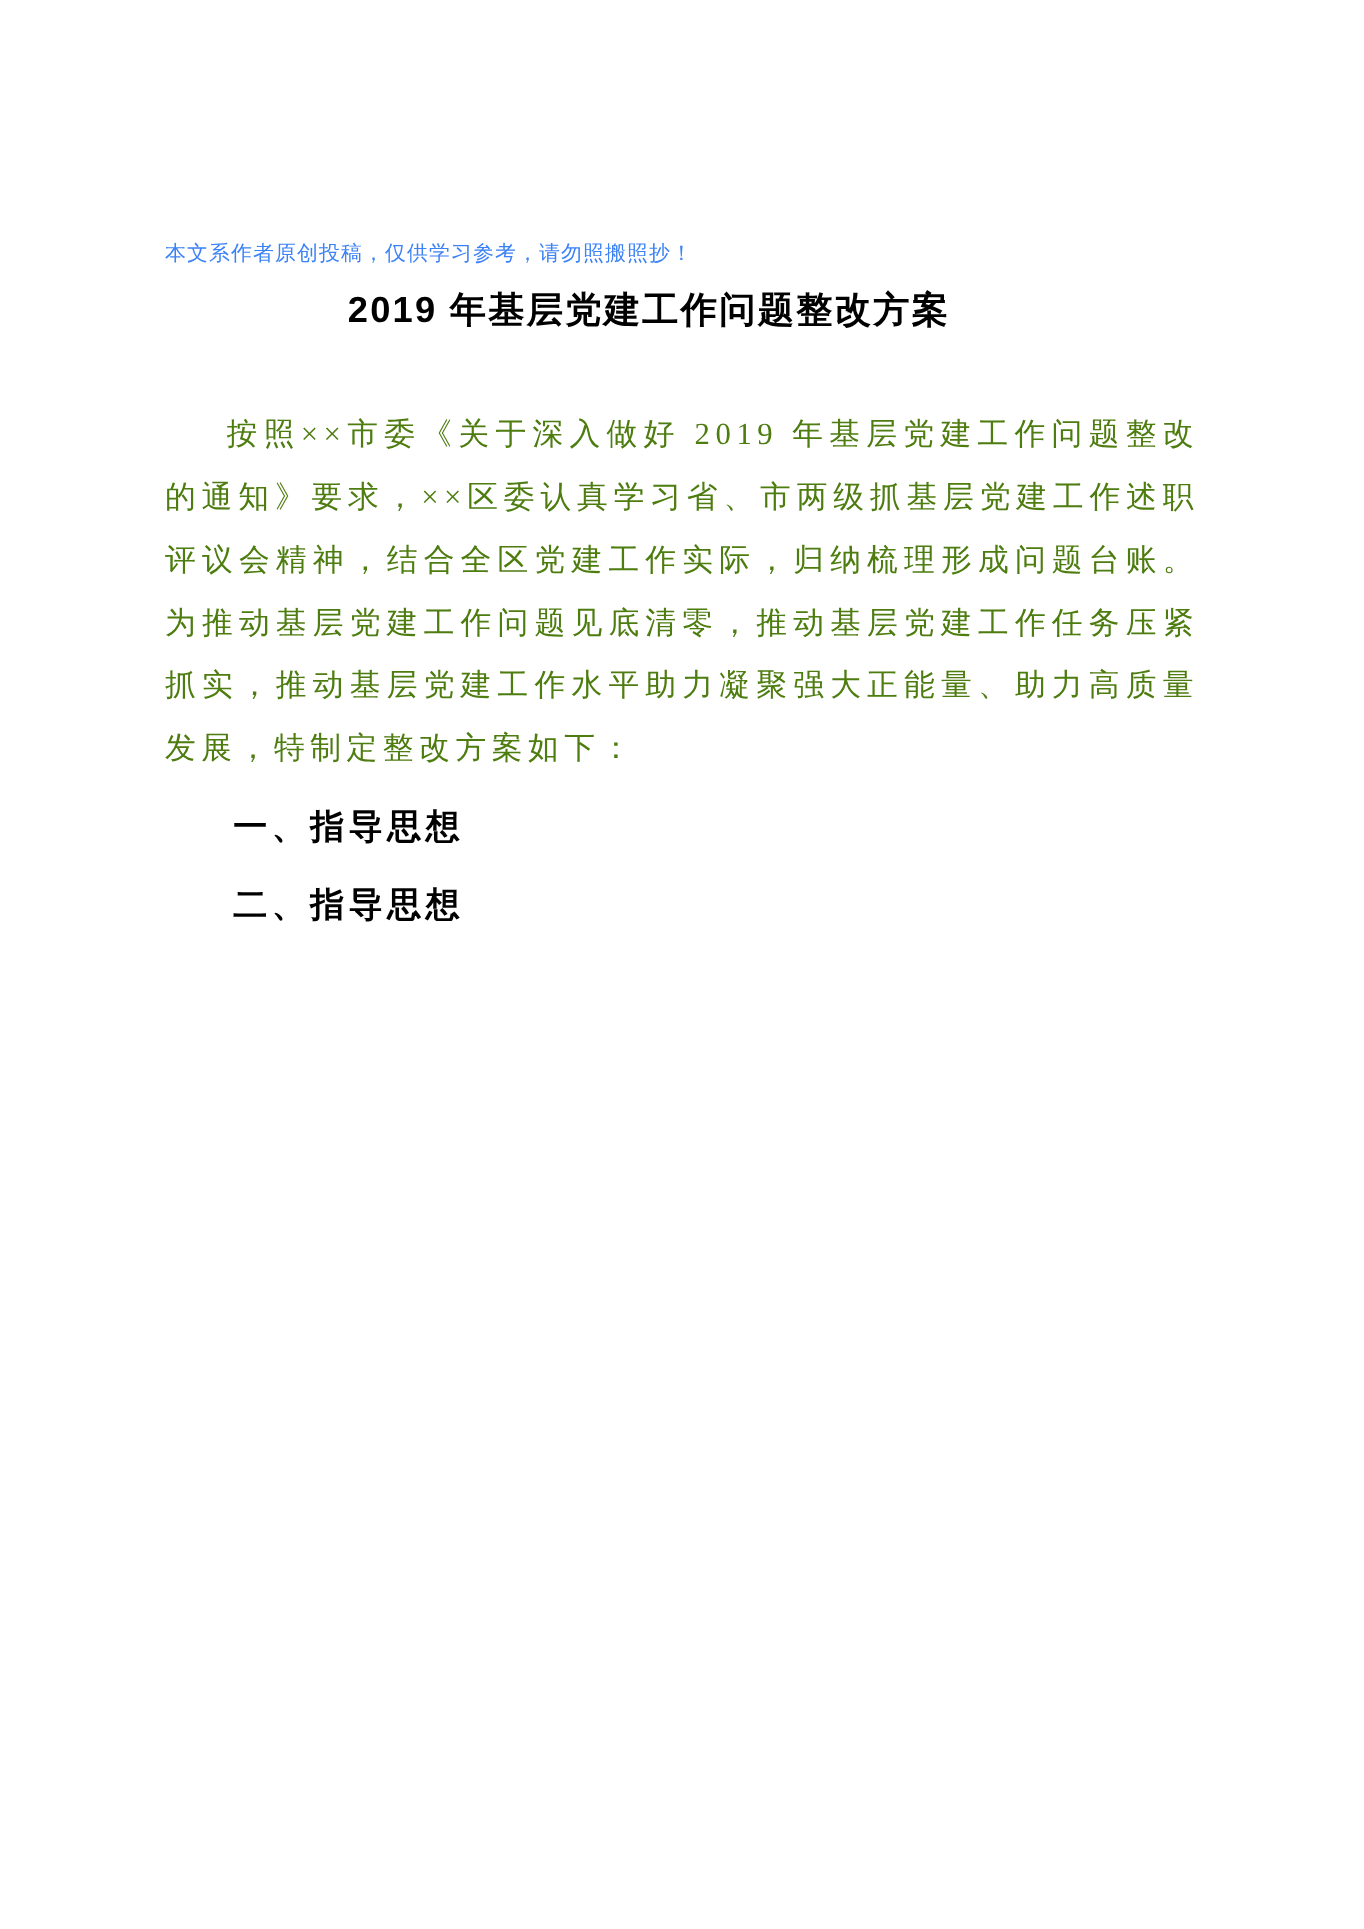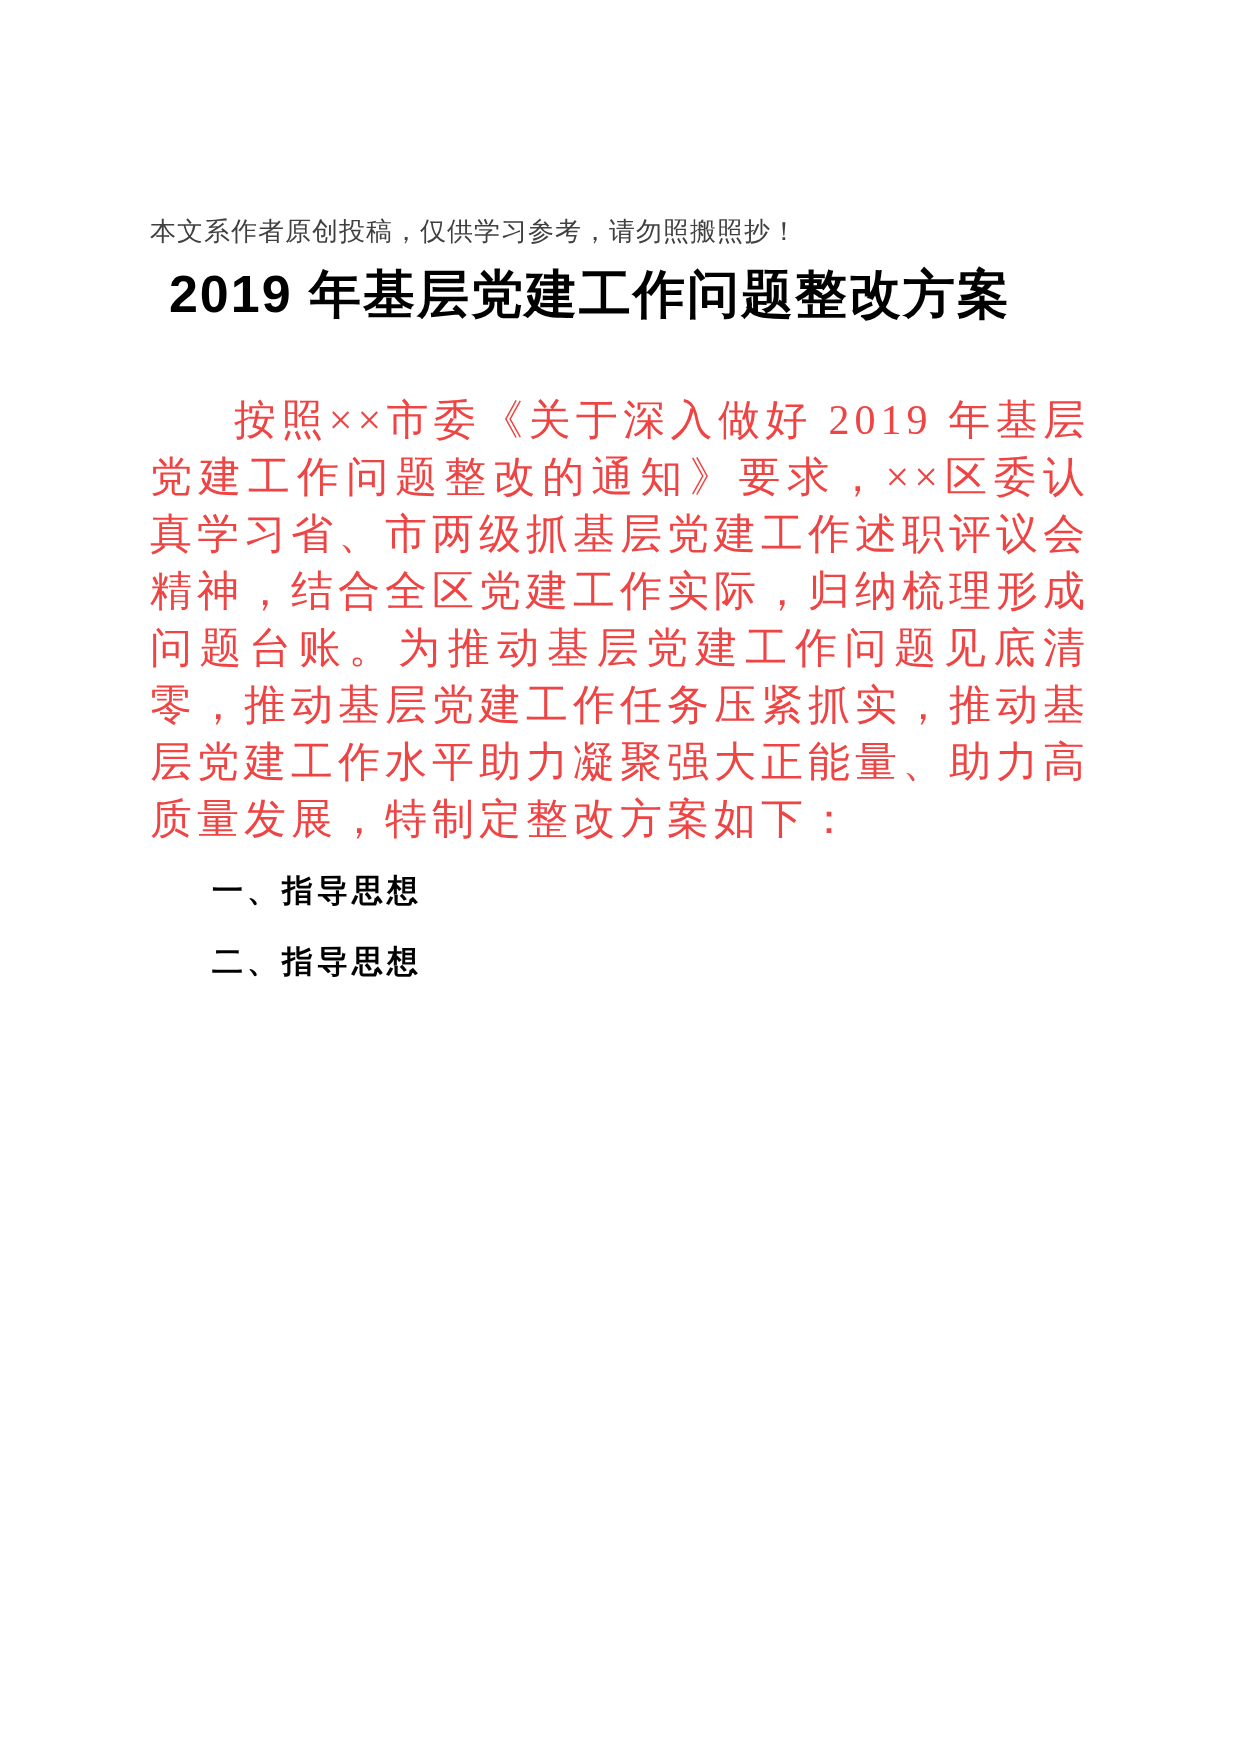--- a/index.html
+++ b/index.html
@@ -19,9 +19,9 @@
   }
   .disclaimer {
     font-family: "Liberation Sans", "DejaVu Sans", sans-serif;
-    font-size: 26px;
+    font-size: 19px;
     line-height: 26px;
-    color: #404040;
+    color: #3b82f6;
     letter-spacing: 1px;
   }
   .doc-title {

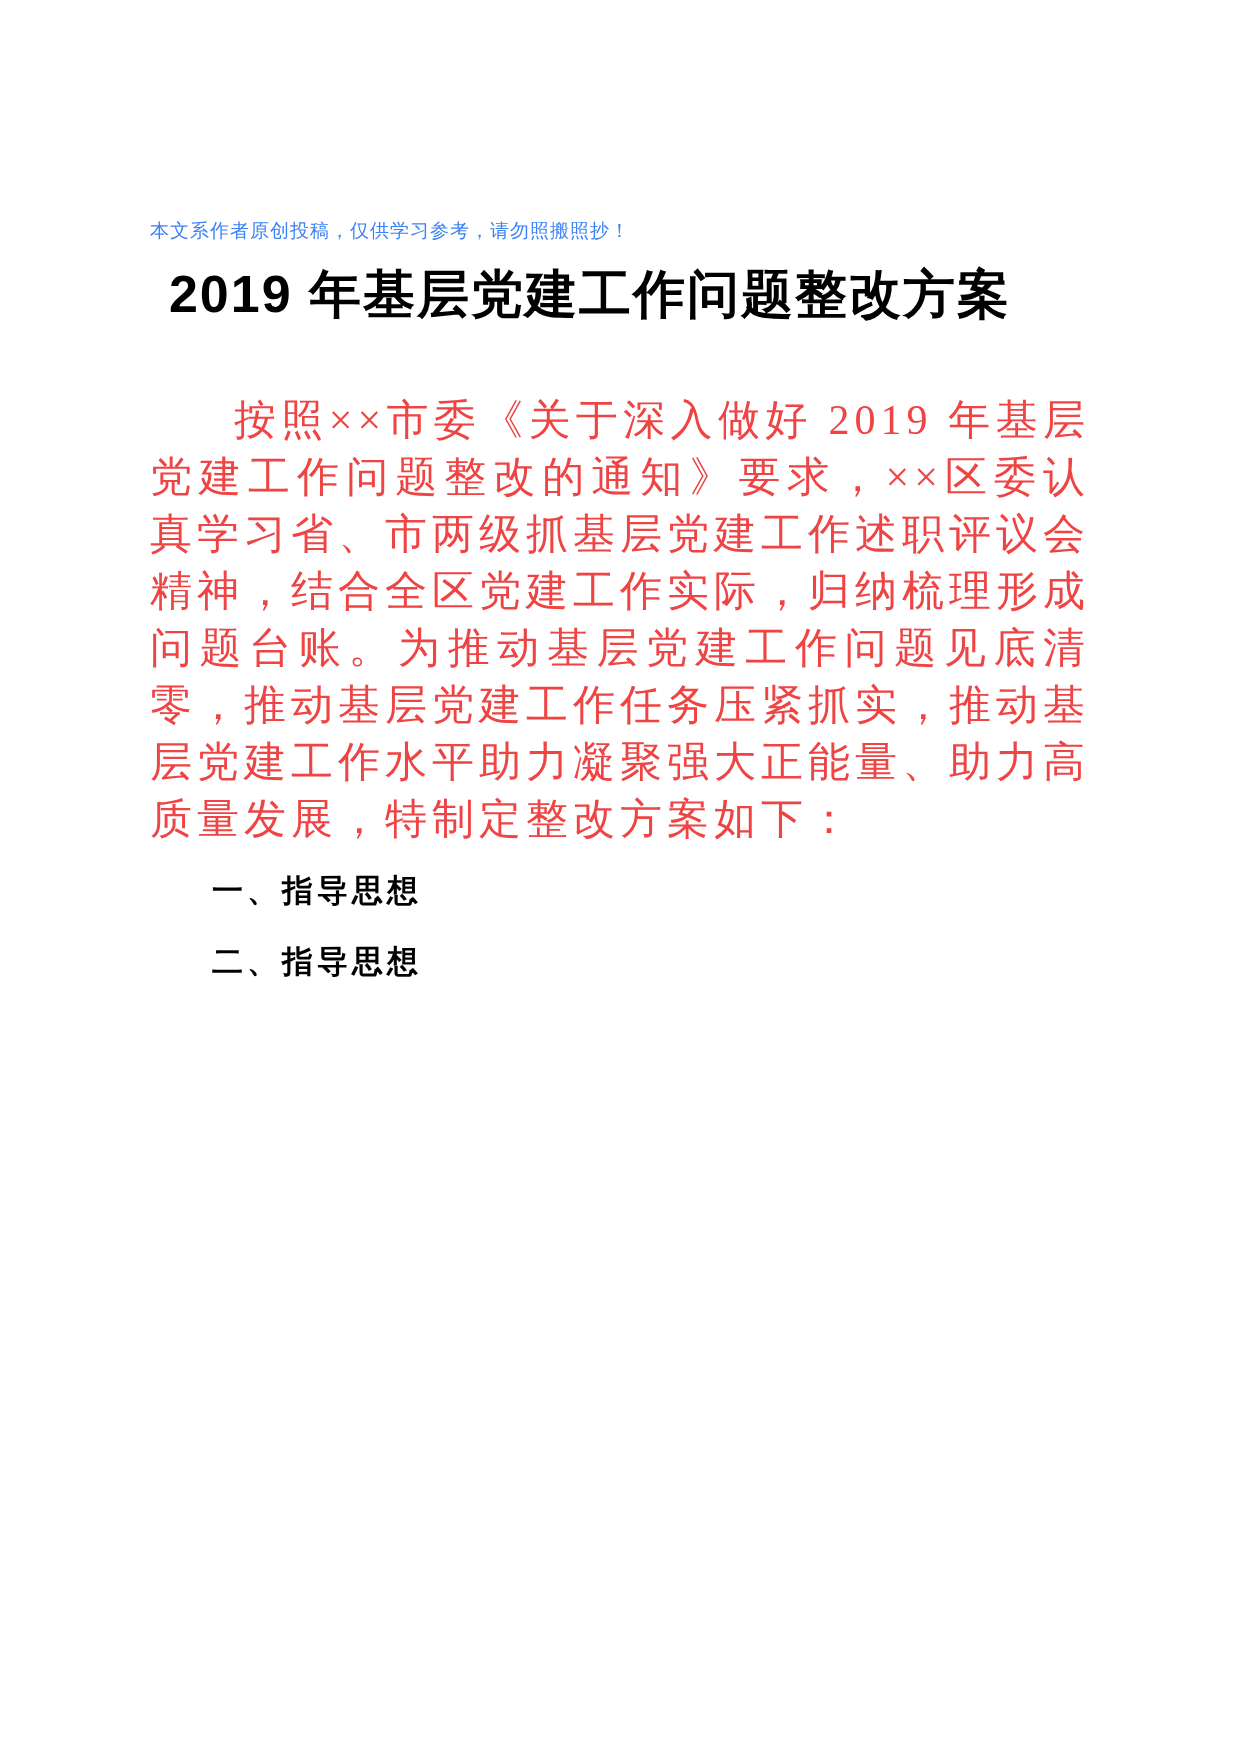--- a/index.html
+++ b/index.html
@@ -26,7 +26,7 @@
   }
   .doc-title {
     font-family: "Liberation Sans", "DejaVu Sans", sans-serif;
-    font-size: 52px;
+    font-size: 33px;
     font-weight: 600;
     color: #000000;
     text-align: center;

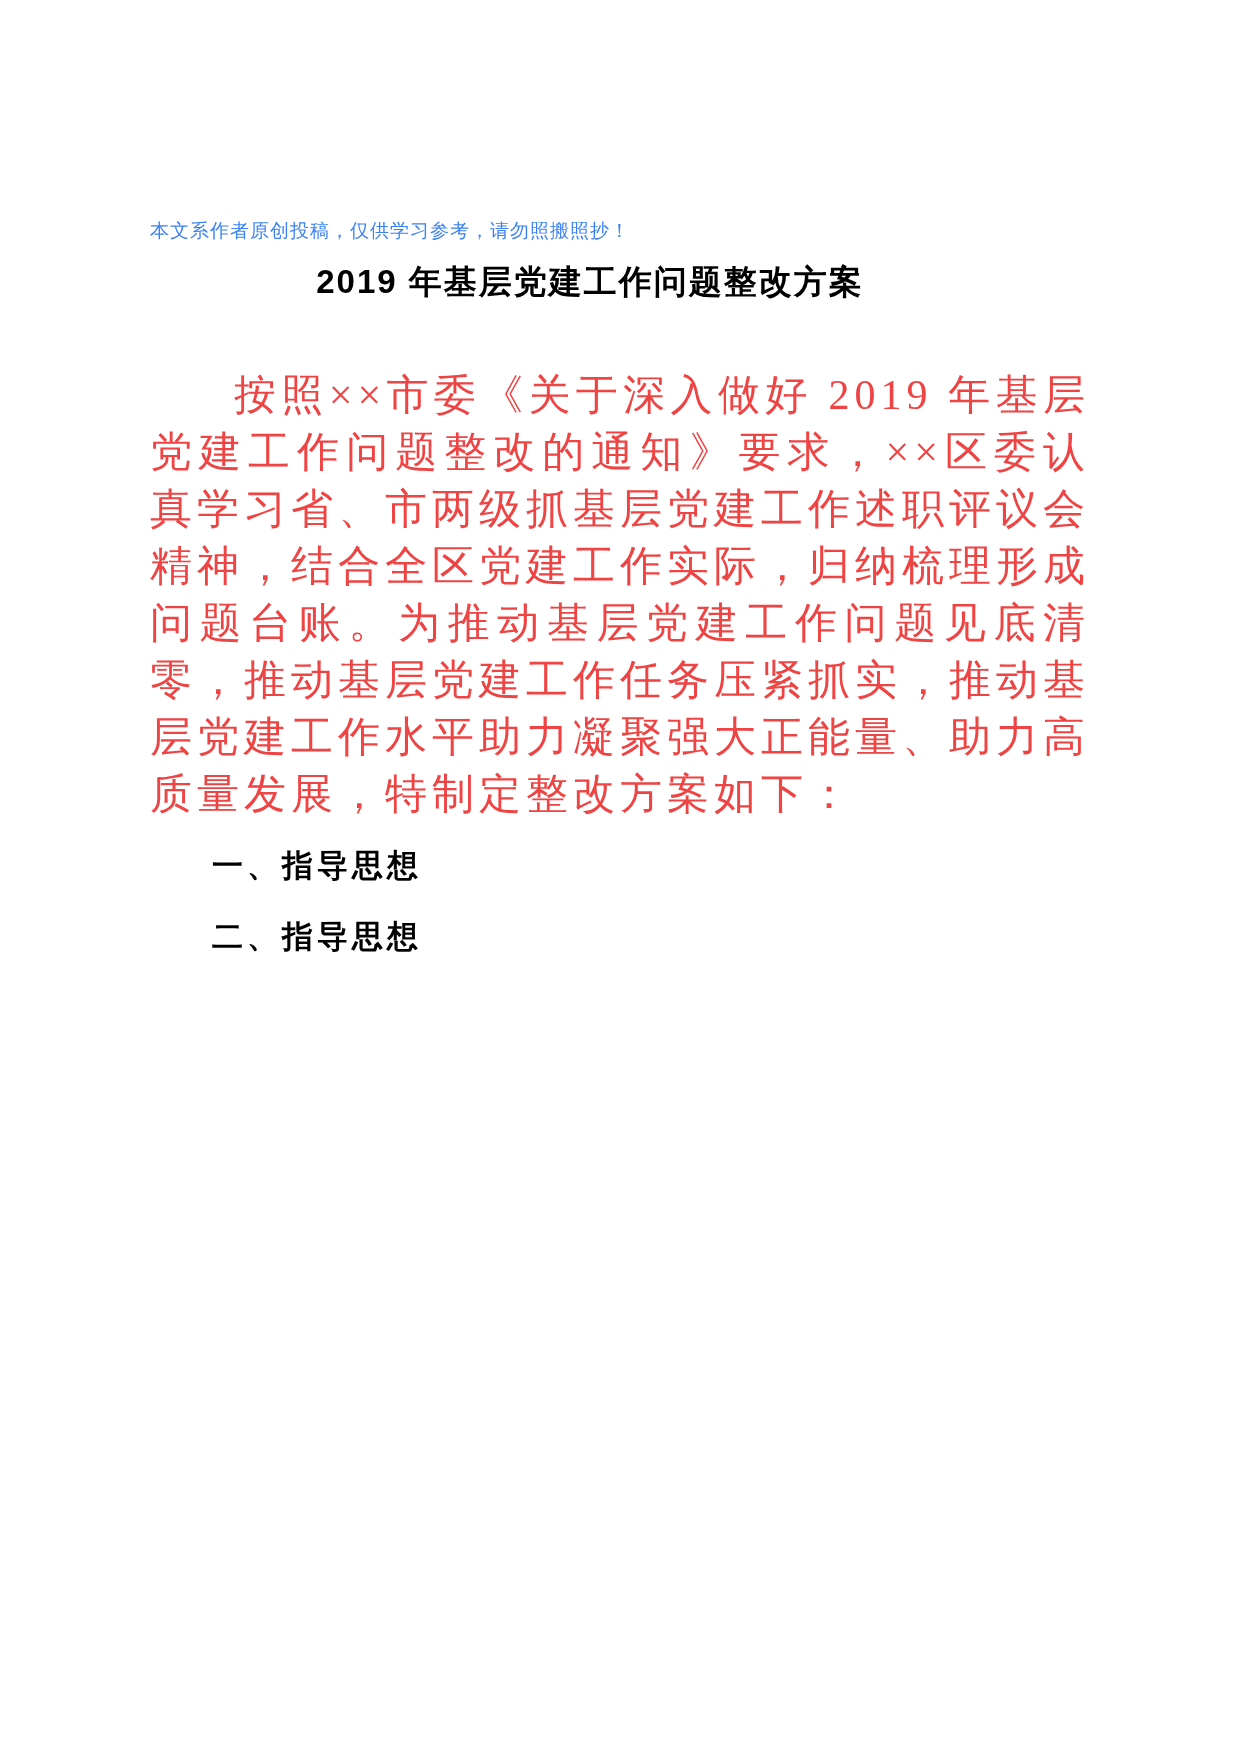--- a/index.html
+++ b/index.html
@@ -40,9 +40,9 @@
   }
   .para-body {
     font-family: "Liberation Serif", "DejaVu Serif", serif;
-    font-size: 42px;
+    font-size: 28px;
     line-height: 57px;
-    color: #ef4444;
+    color: #4d7c0f;
     letter-spacing: 5px;
     text-align: justify;
     text-justify: inter-character;

